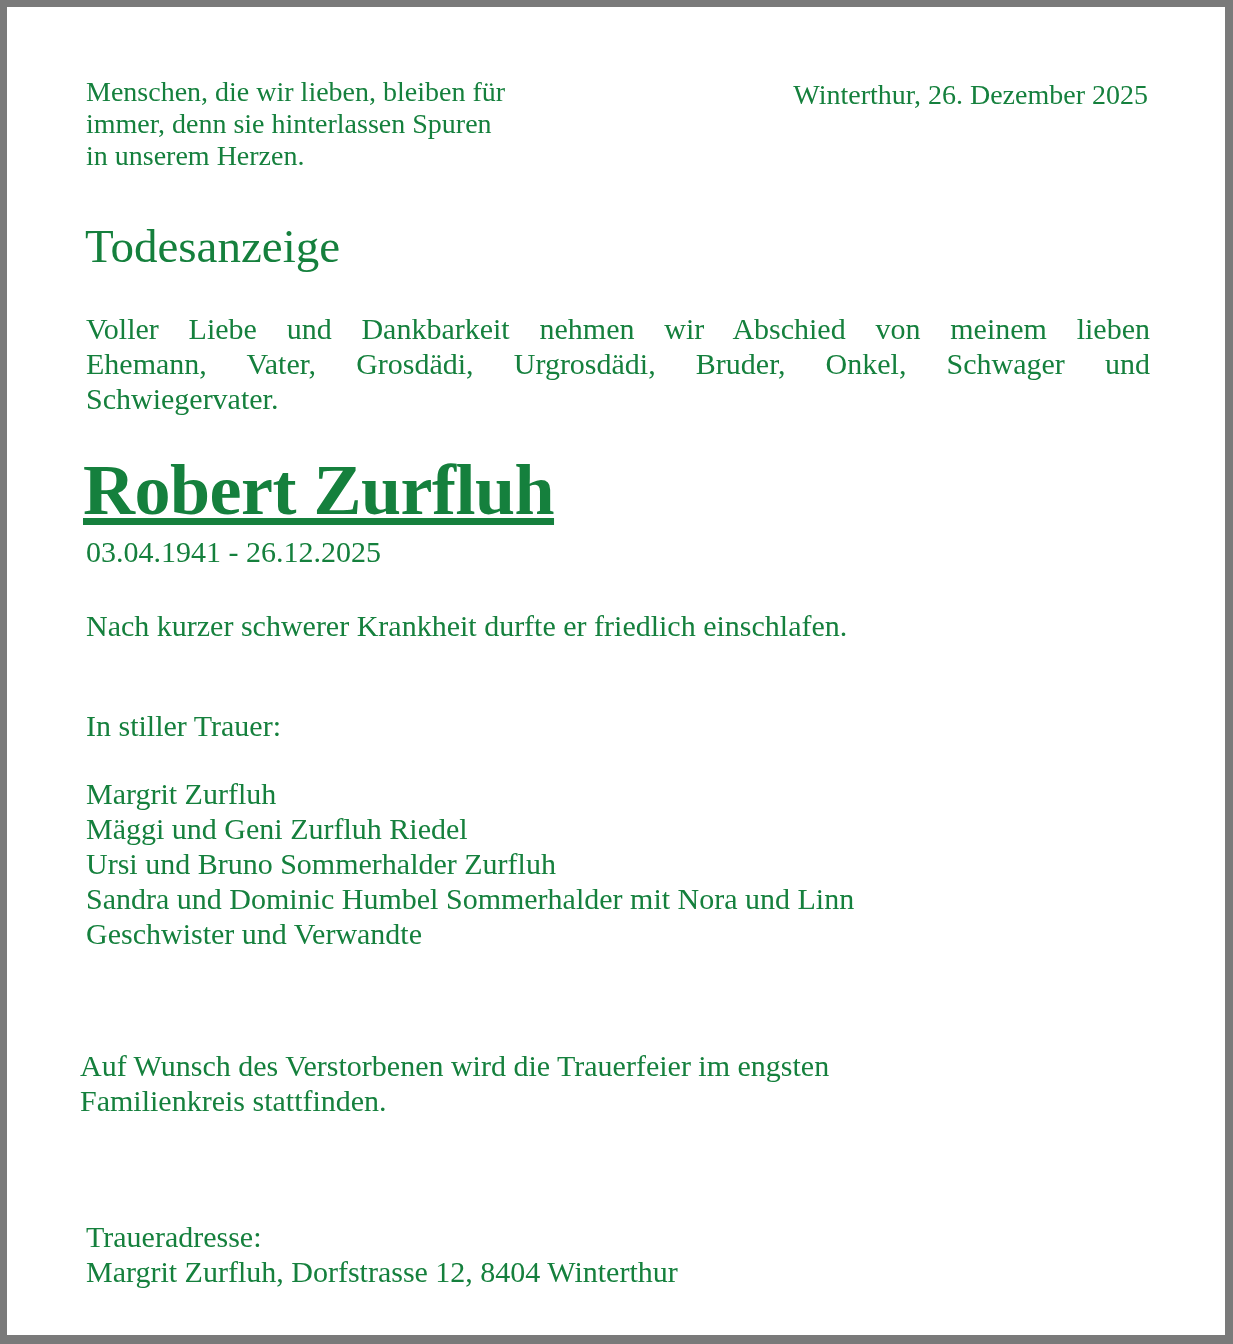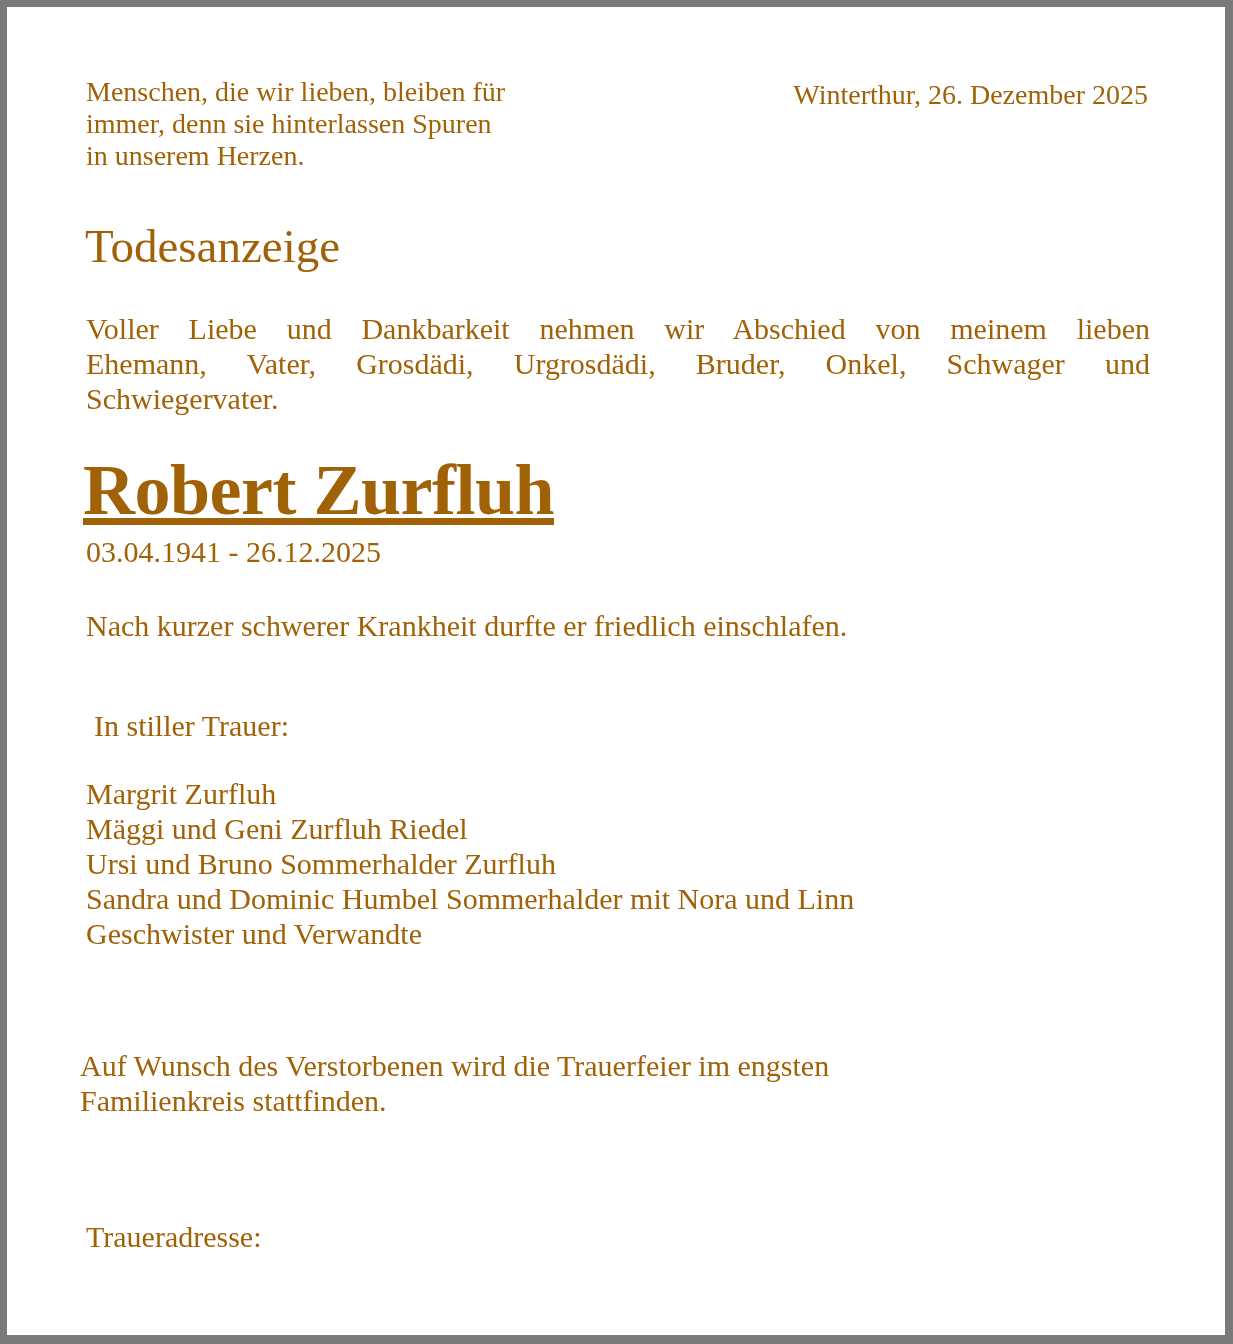--- a/index.html
+++ b/index.html
@@ -12,7 +12,7 @@
     width: 1233px;
     height: 1344px;
     background: #ffffff;
-    color: #a16207;
+    color: #15803d;
     font-family: "Liberation Serif", "DejaVu Serif", serif;
     overflow: hidden;
   }

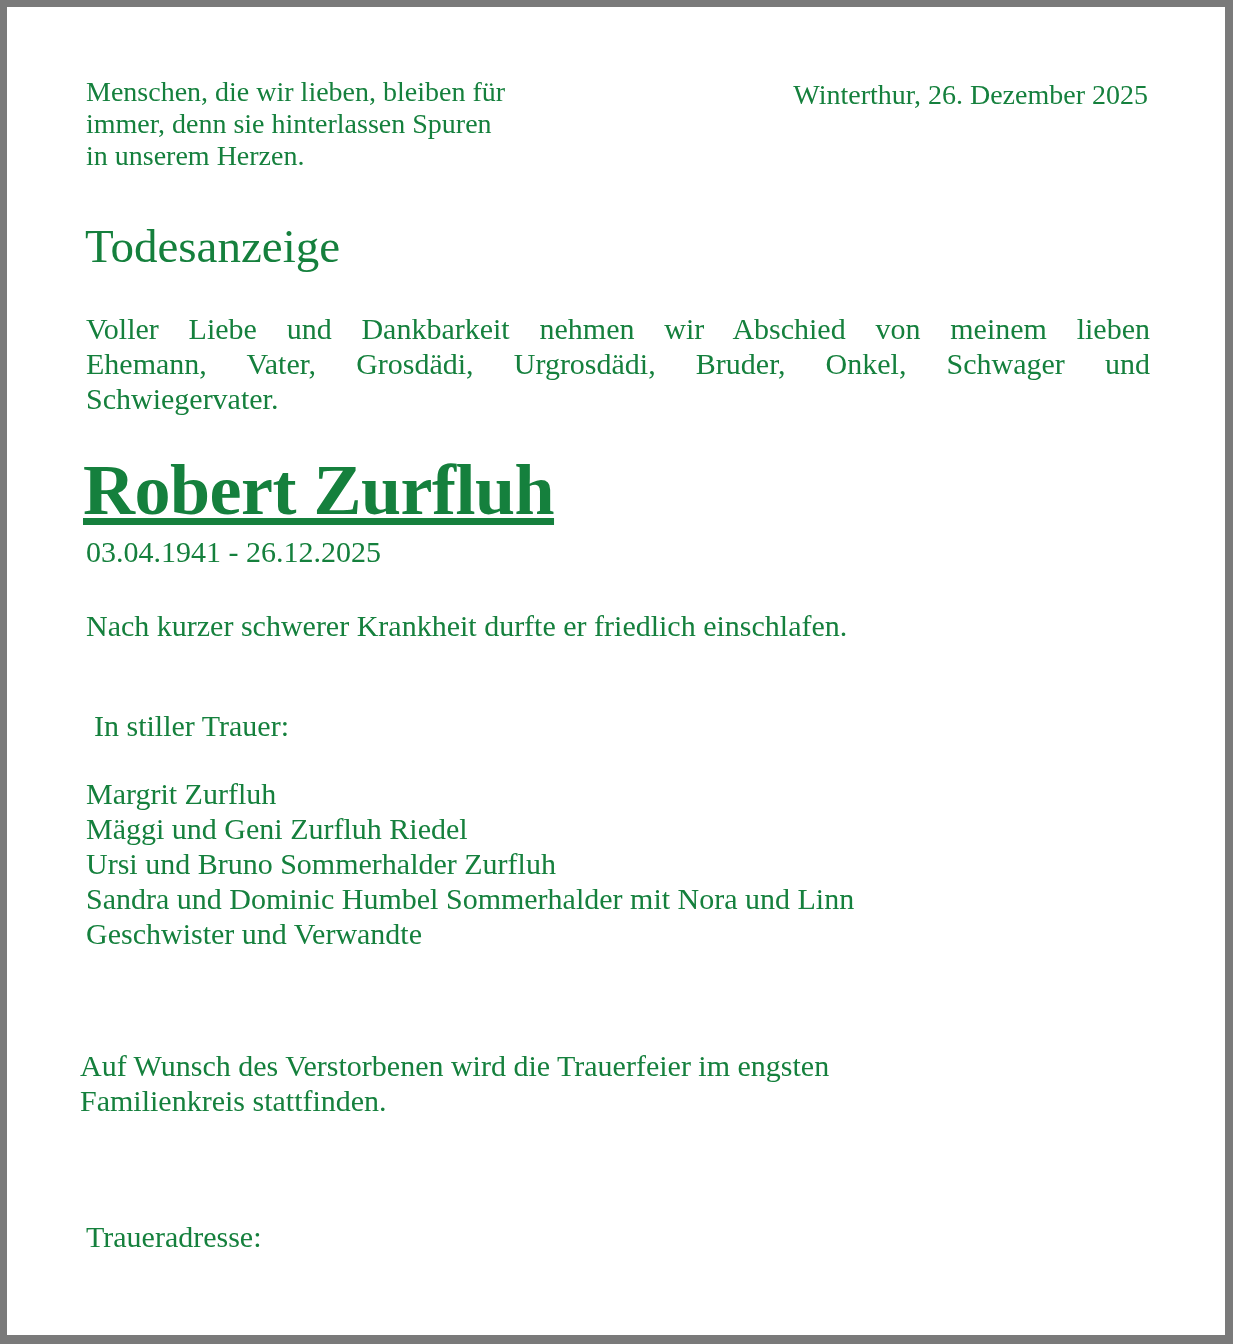--- a/index.html
+++ b/index.html
@@ -76,7 +76,6 @@
     left: 86px; top: 708px;
     font-size: 30px;
     line-height: 35px;
-    margin-left: 8px;
   }
   .mourners {
     left: 86px; top: 776px;

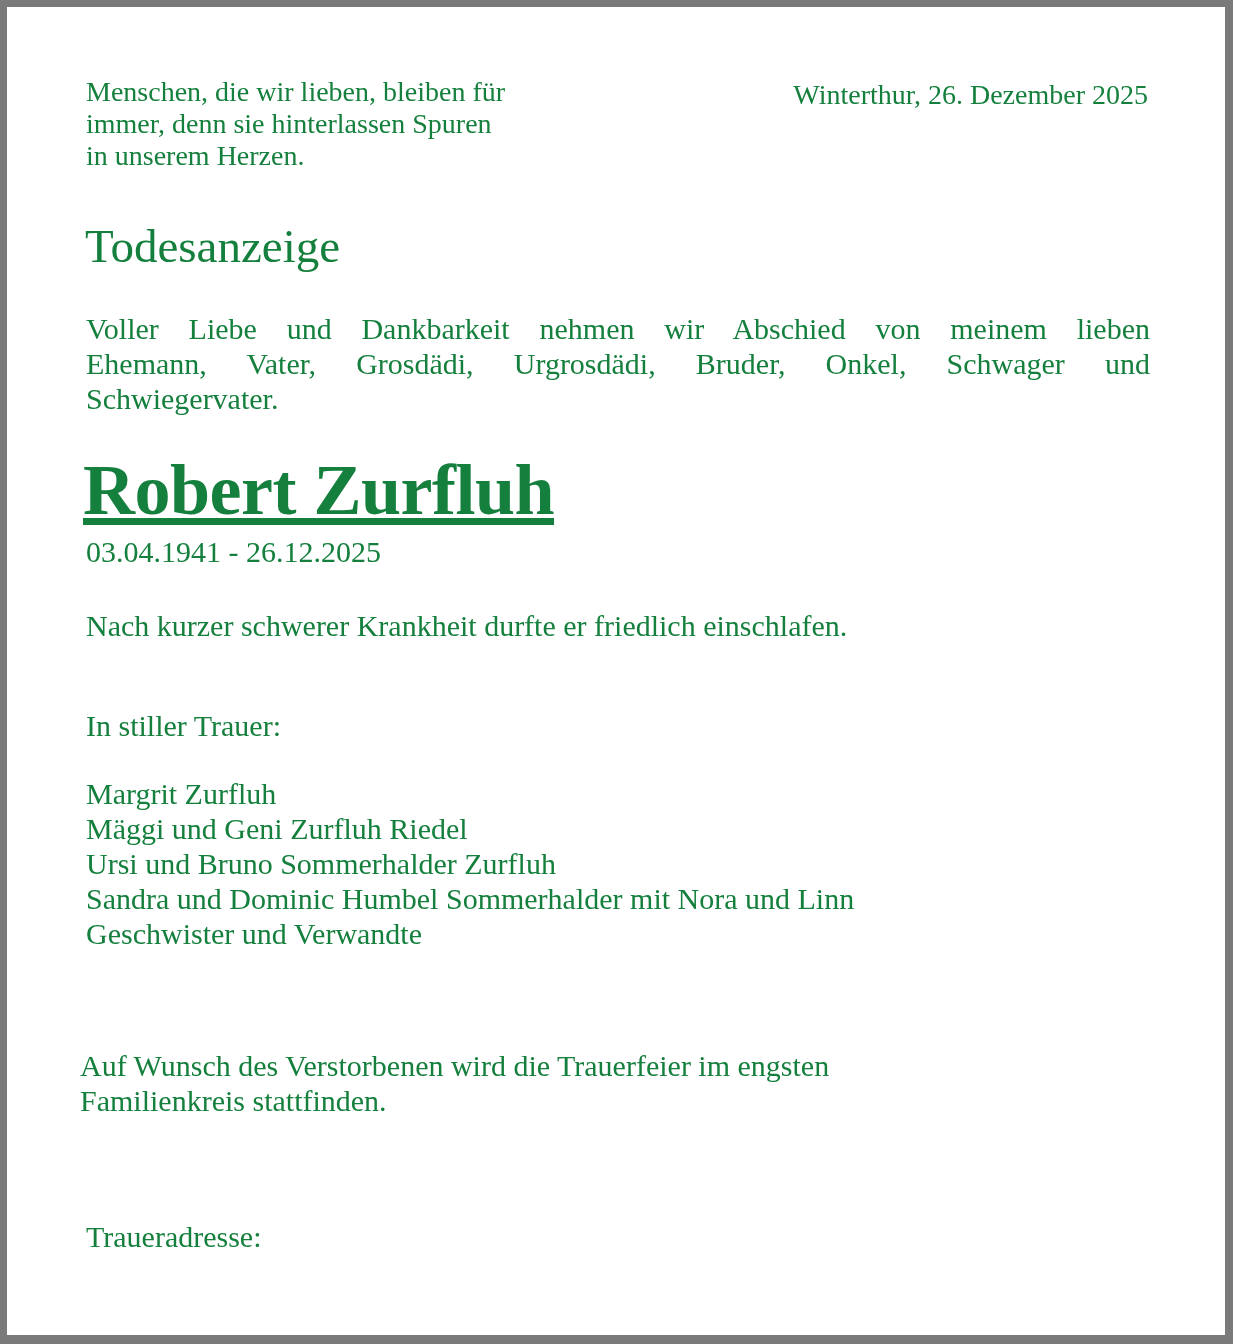--- a/index.html
+++ b/index.html
@@ -138,6 +138,7 @@
 
   <div class="abs address-block">
     <div>Traueradresse:</div>
+    <div>Margrit Zurfluh, Dorfstrasse 12, 8404 Winterthur</div>
   </div>
 </div>
 

